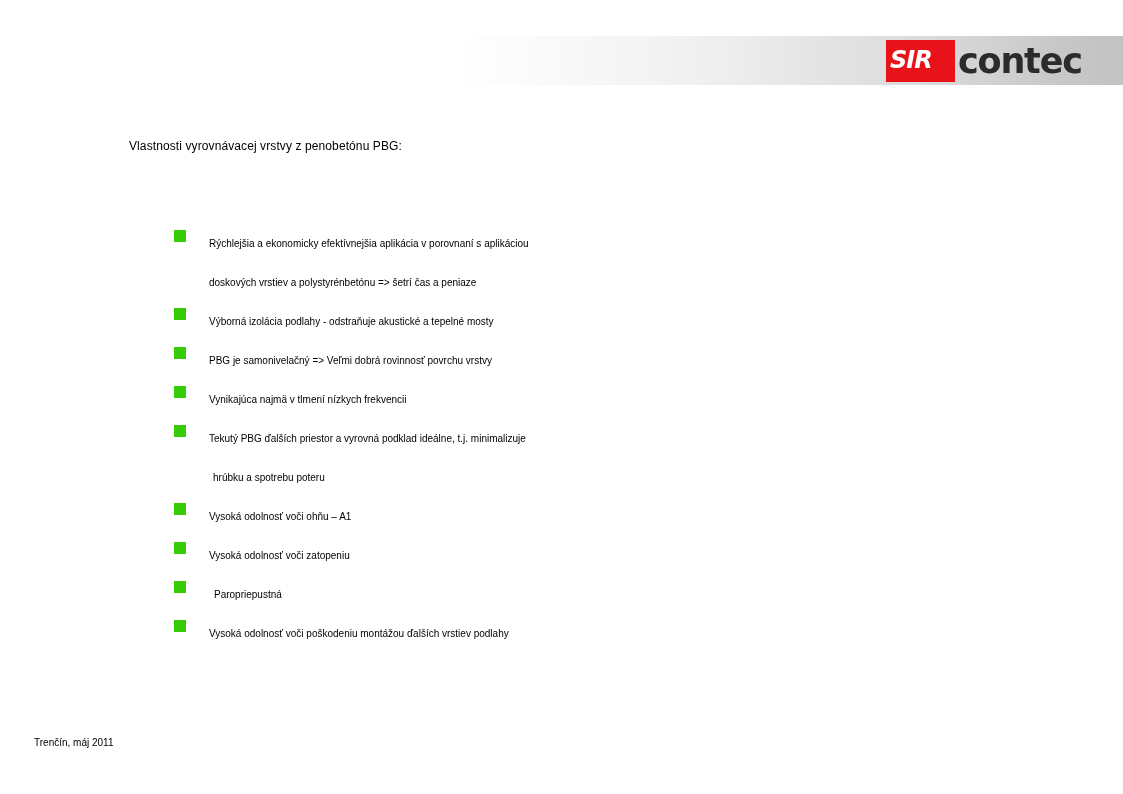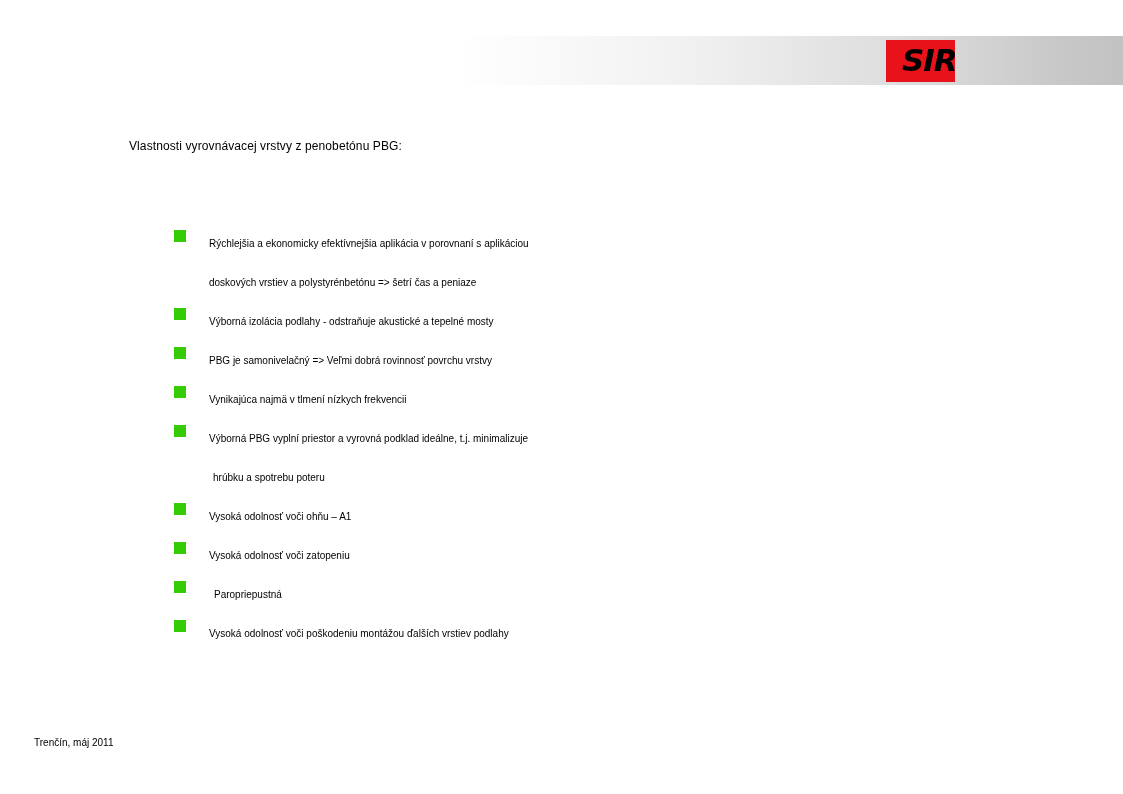--- a/index.html
+++ b/index.html
@@ -52,15 +52,15 @@
   }
   #logo-mark-text {
     position: absolute;
-    left: 16px;
+    left: 4px;
     top: -2px;
     font-family: "DejaVu Sans", sans-serif;
     font-weight: bold;
     font-style: italic;
-    font-size: 31px;
+    font-size: 24px;
     letter-spacing: -1px;
     line-height: 44px;
-    color: #000000;
+    color: #ffffff;
     white-space: nowrap;
   }
   #logo-word {

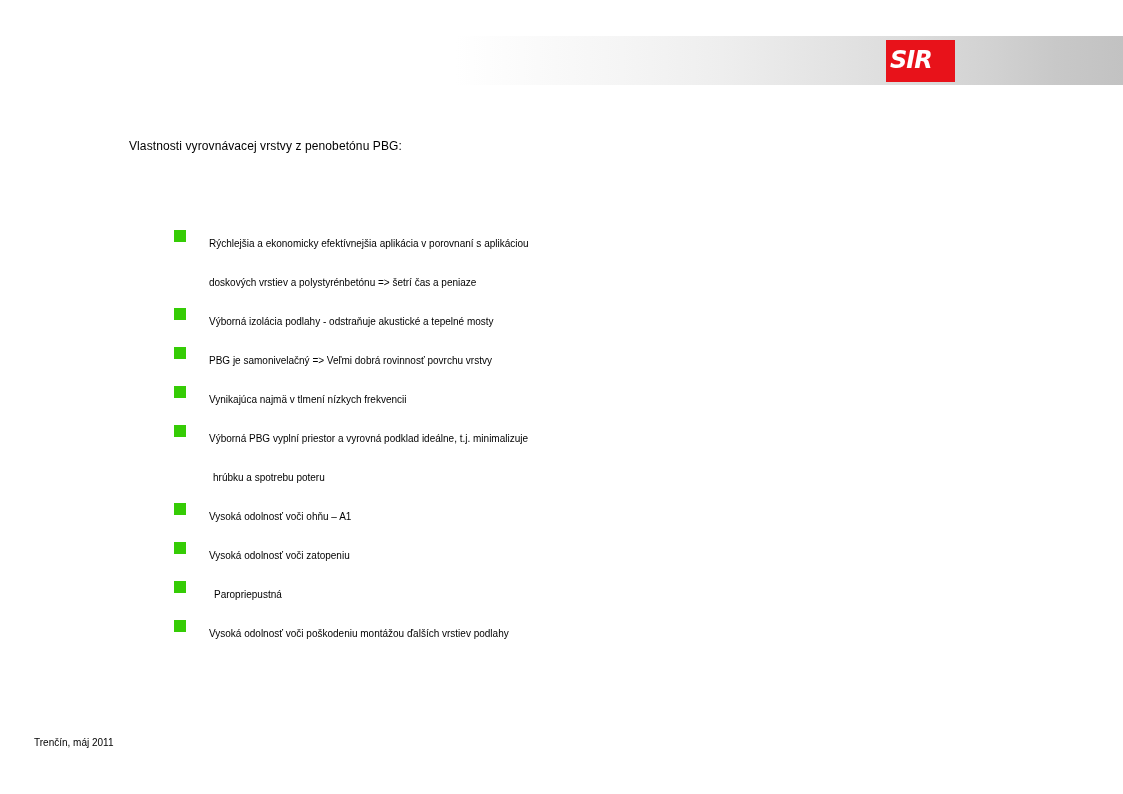--- a/index.html
+++ b/index.html
@@ -141,6 +141,7 @@
   <div id="logo-mark">
     <span id="logo-mark-text">SIR</span>
   </div>
+  <span id="logo-word">contec</span>
 </div>
 
 <div id="slide-title">Vlastnosti vyrovnávacej vrstvy z penobetónu PBG:</div>

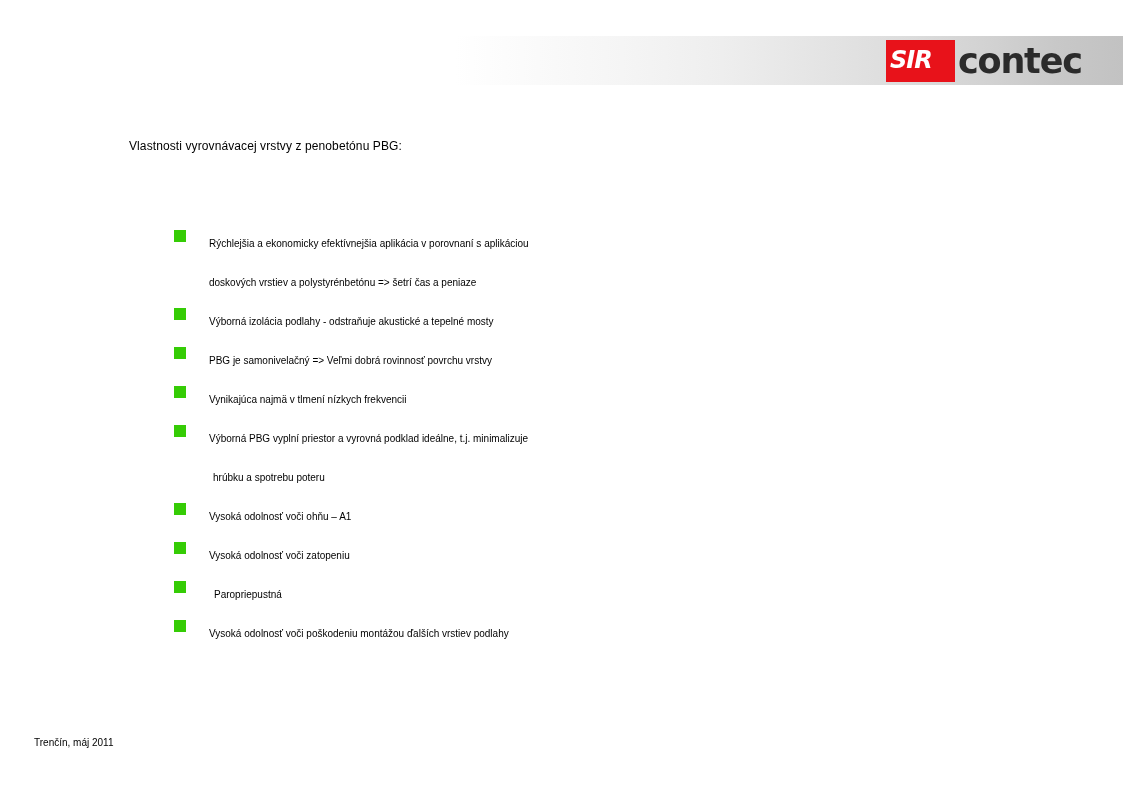--- a/index.html
+++ b/index.html
@@ -173,7 +173,7 @@
 
   <div class="bullet-row">
     <span class="bullet-marker"></span>
-    <span class="bullet-text">Výborná PBG vyplní priestor a vyrovná podklad ideálne, t.j. minimalizuje</span>
+    <span class="bullet-text">Tekutý PBG ďalších priestor a vyrovná podklad ideálne, t.j. minimalizuje</span>
   </div>
   <div class="bullet-row" style="padding-left:35px;">
     <span class="bullet-cont pad"> hrúbku a spotrebu poteru</span>

